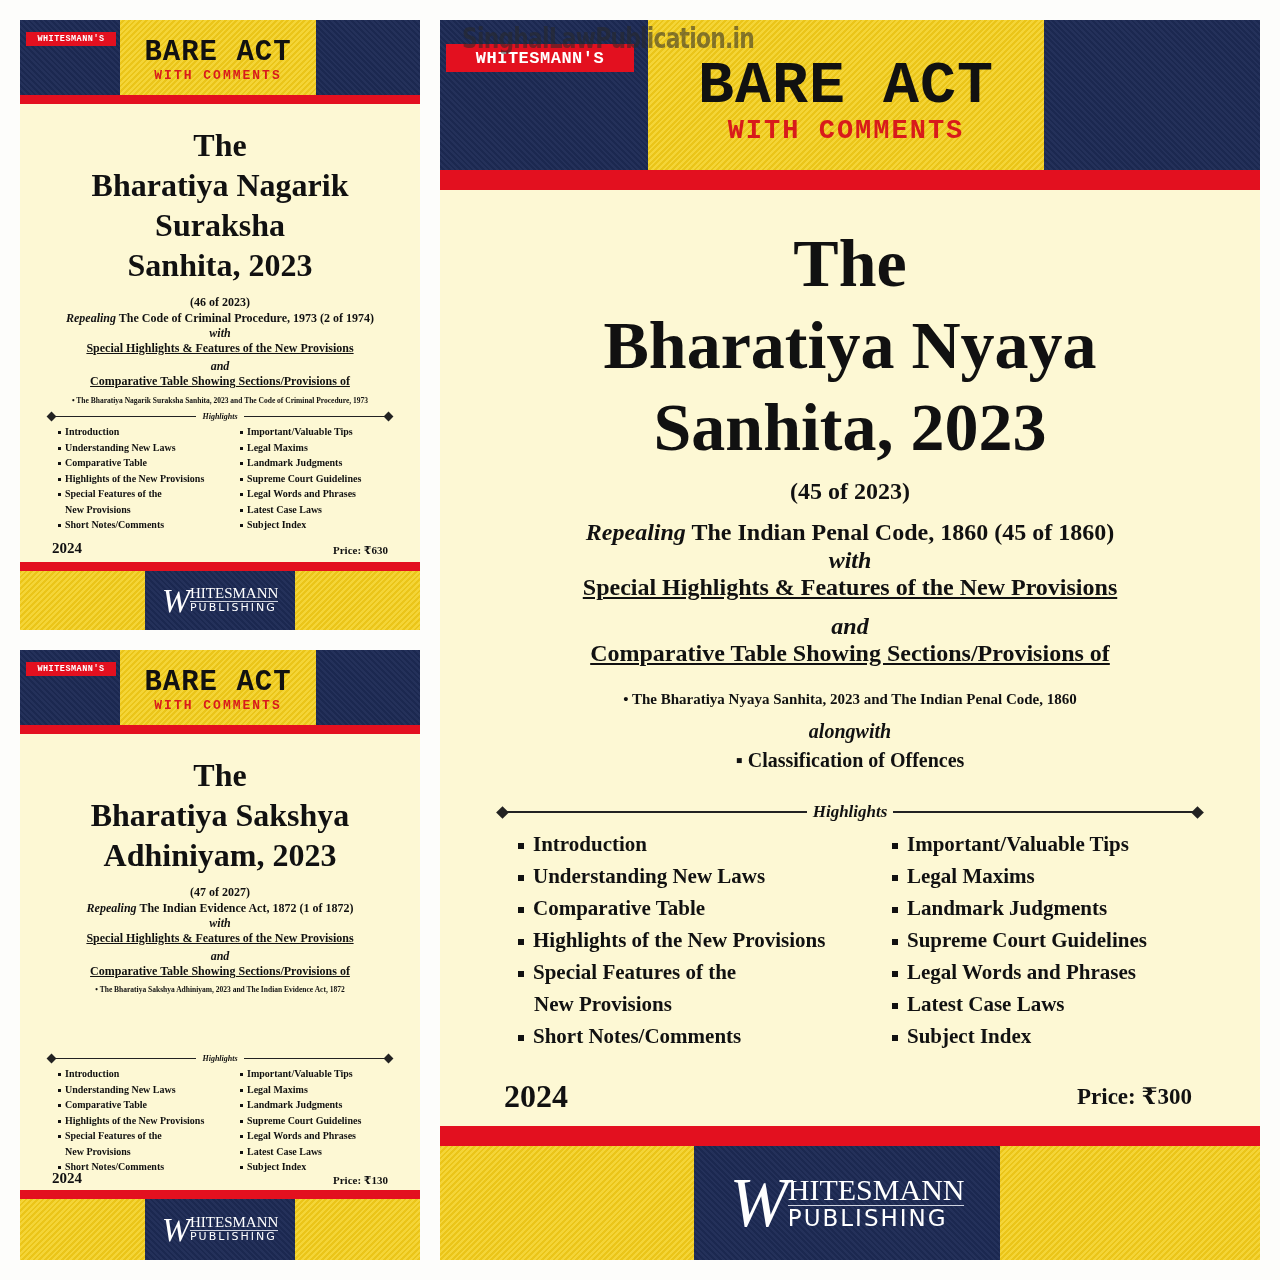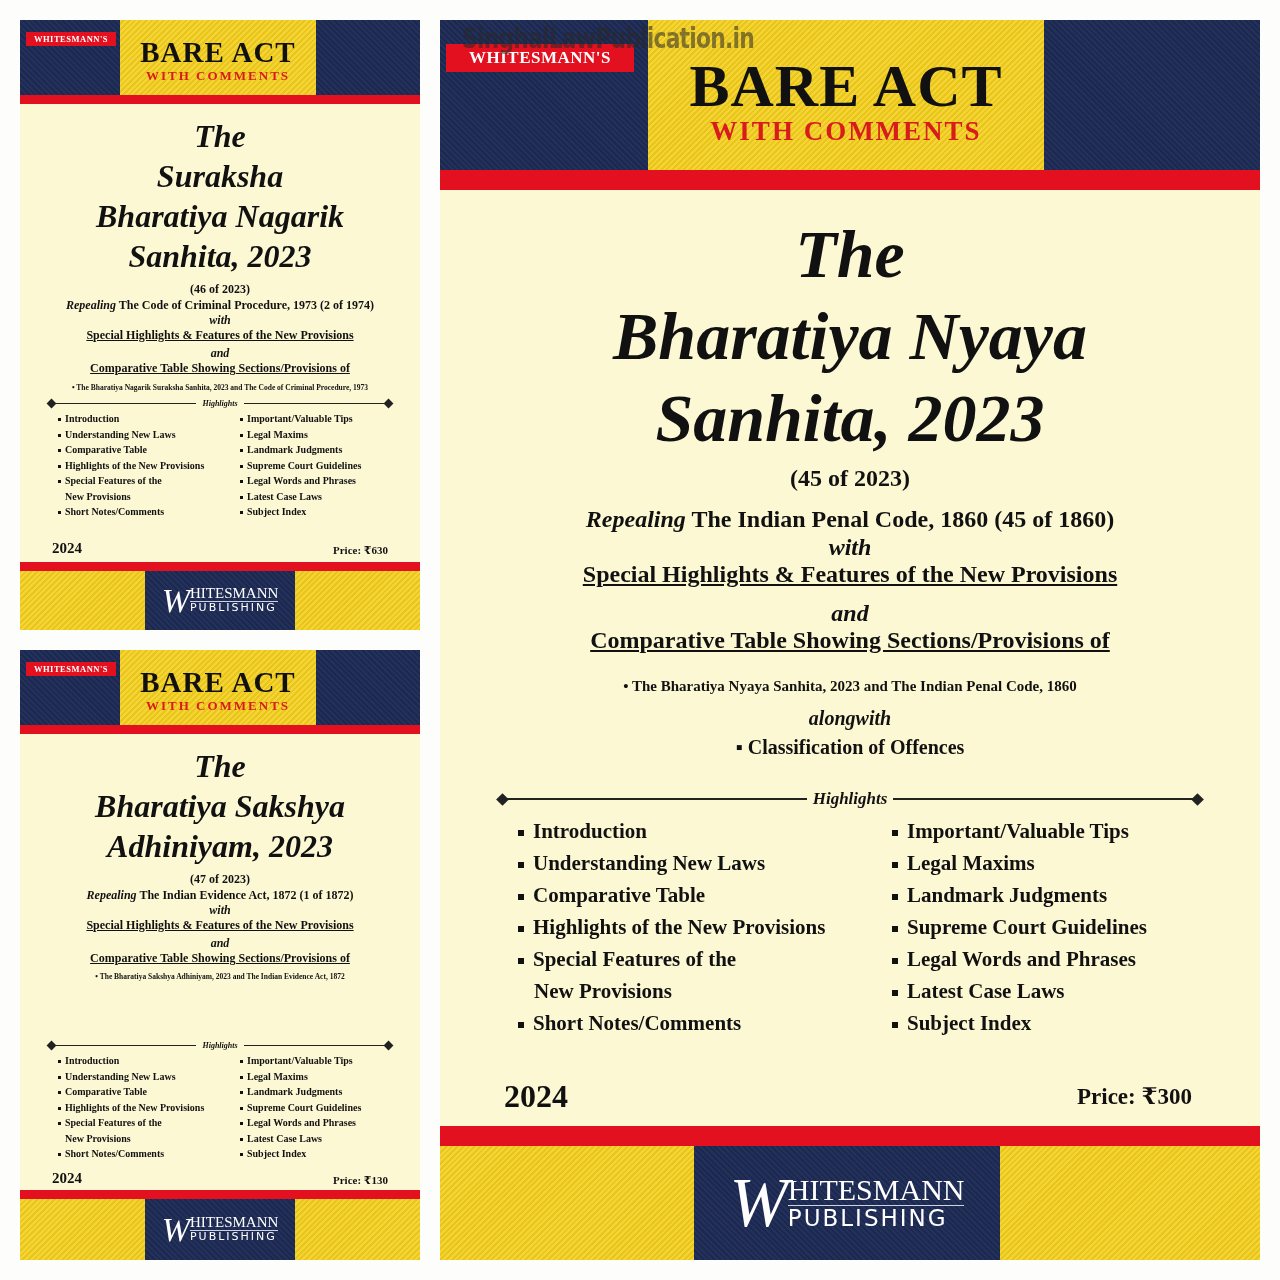--- a/index.html
+++ b/index.html
@@ -11,7 +11,7 @@
   .yellow { background:#f3cf1c;
           background-image: repeating-linear-gradient(135deg, rgba(255,255,255,0.12) 0 2px, rgba(160,110,0,0.10) 2px 4px); }
   .red { background:#e3101f; }
-  .hdr { position:absolute; left:0; top:0; right:0; }
+  .hdr { position:absolute; left:0; top:0; right:0;font-family:Liberation Mono, monospace; }
   .hdr .yl { position:absolute; top:0; bottom:0; display:flex; flex-direction:column; align-items:center; justify-content:center; }
   .brand { position:absolute; background:#e3101f; color:#fff; font-weight:bold; letter-spacing:0.5px; display:flex; align-items:center; justify-content:center; }
   .bare { font-weight:bold; color:#111; line-height:1; letter-spacing:1px; }

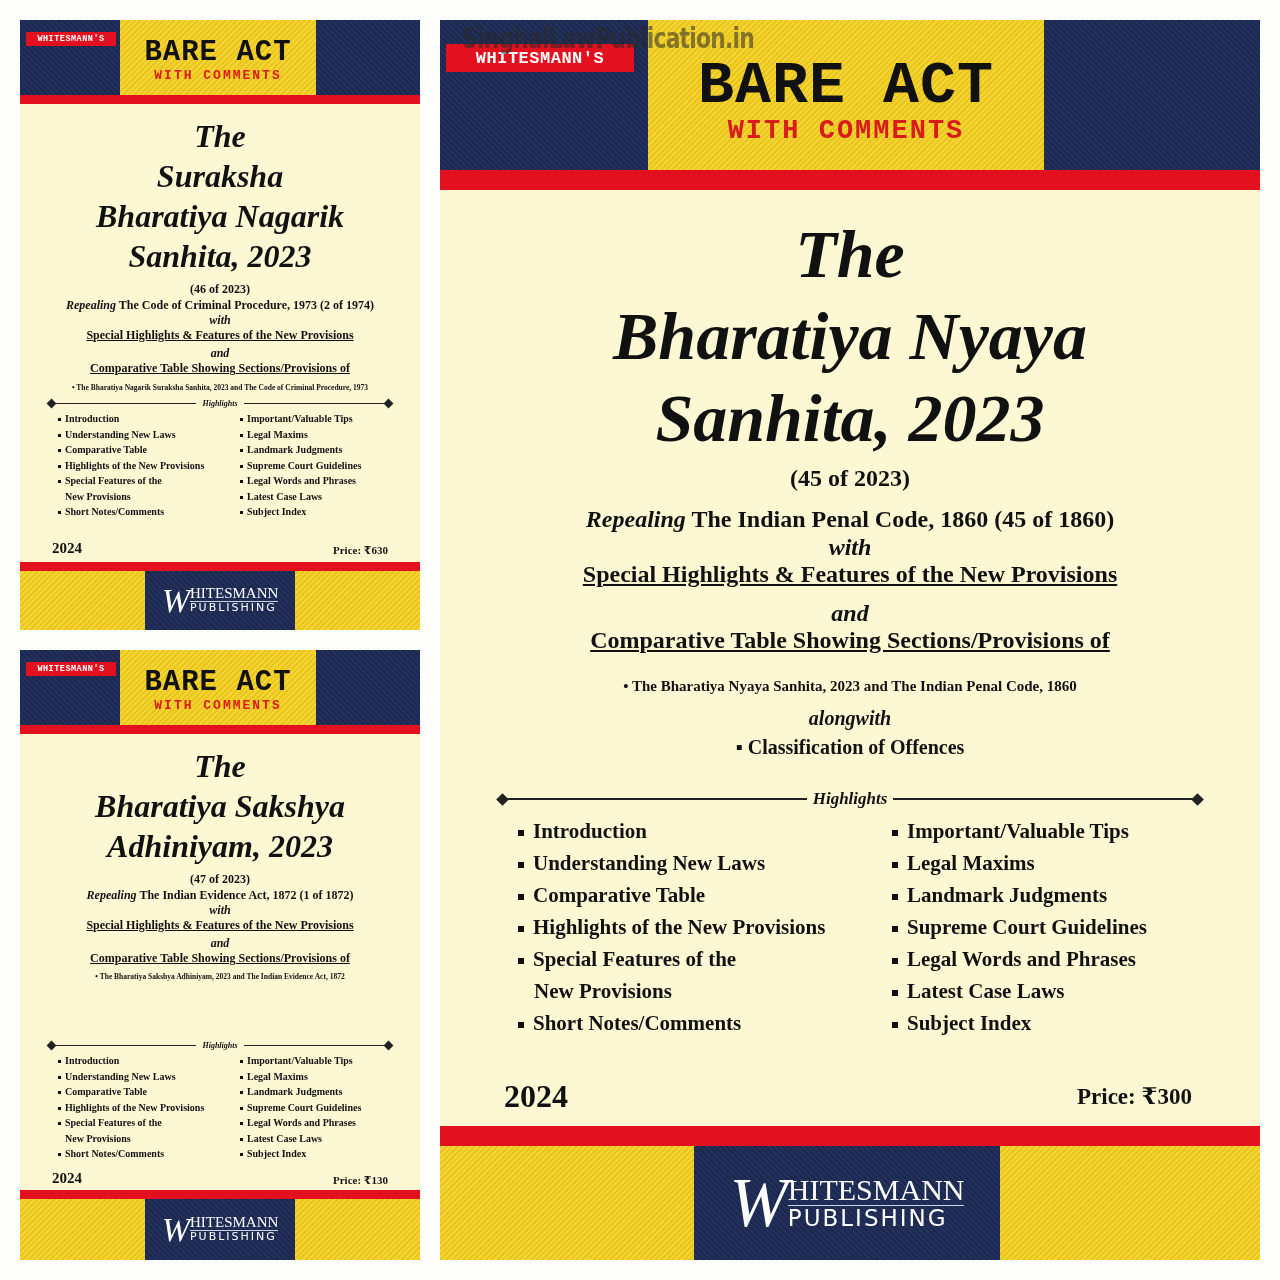--- a/index.html
+++ b/index.html
@@ -18,7 +18,7 @@
   .wc { font-weight:bold; color:#d81b1b; line-height:1; letter-spacing:2px; }
   .stripe { position:absolute; left:0; right:0; }
   .body { position:absolute; left:0; right:0; text-align:center; }
-  .title { font-weight:bold; line-height:1.05; margin:1px;font-style:italic; }
+  .title { font-weight:bold; line-height:1.05; margin:10px; }
   .act-no { font-weight:bold; }
   .repeal { font-weight:bold; }
   .repeal i { font-style:italic; }

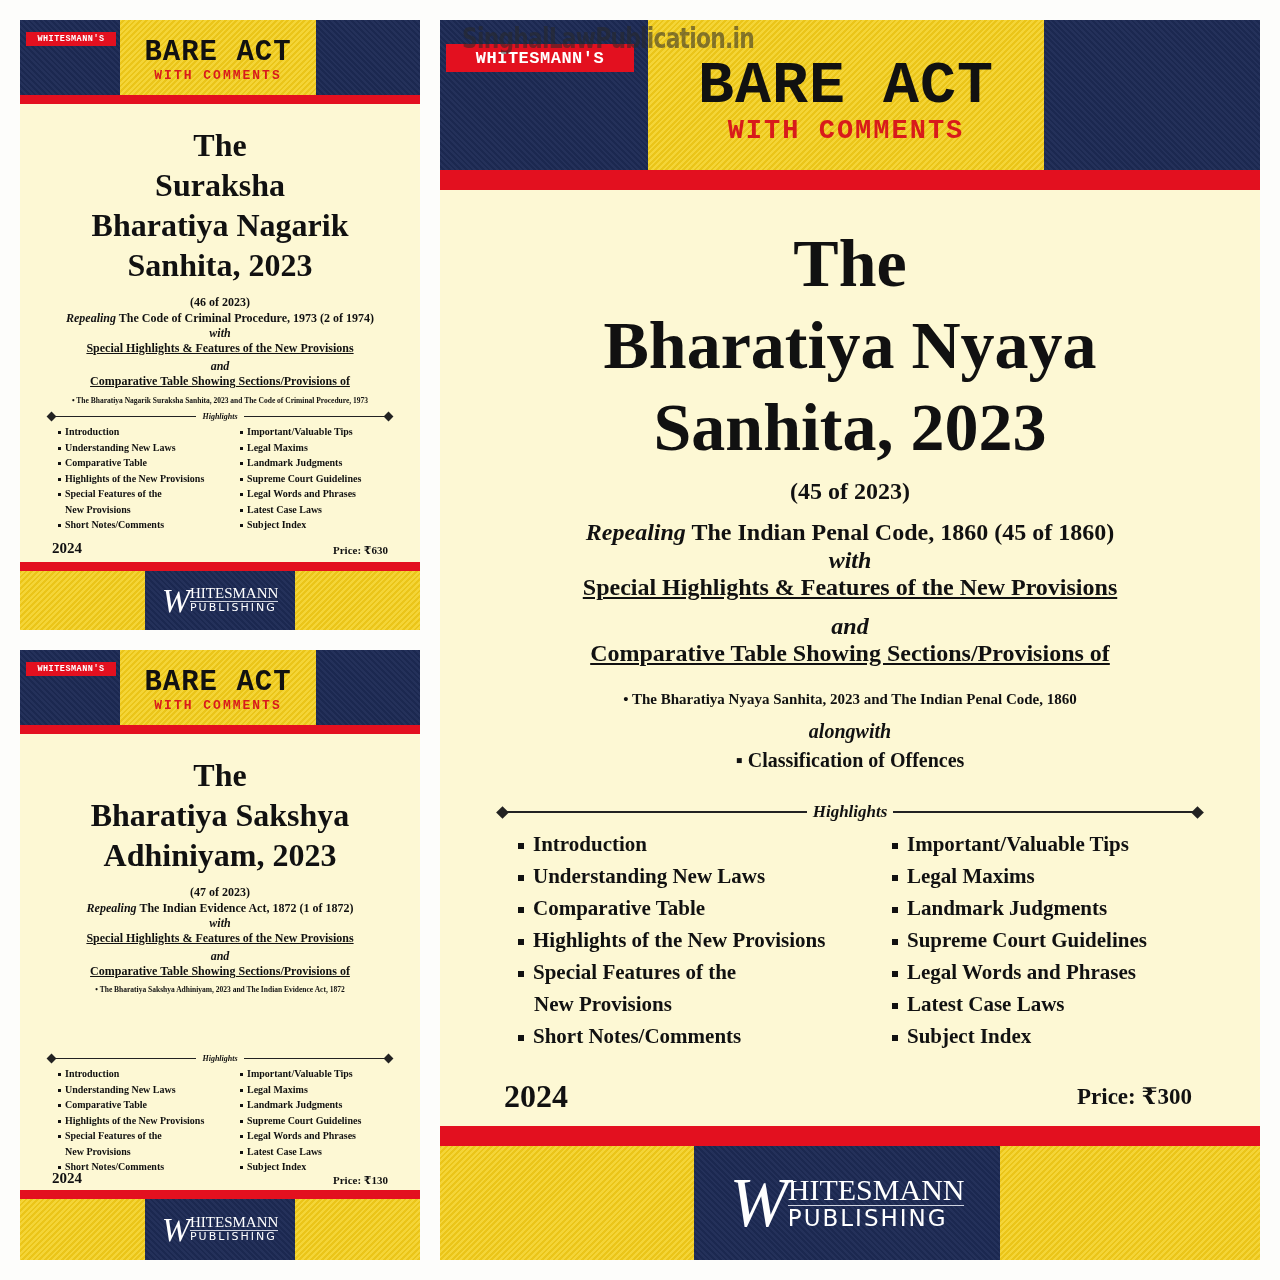--- a/index.html
+++ b/index.html
@@ -60,8 +60,8 @@
   <div class="body" style="top:95px;">
     <div class="title" style="font-size:32px; line-height:40px;">
       <div>The</div>
+      <div>Bharatiya Nagarik</div>
       <div>Suraksha</div>
-      <div>Bharatiya Nagarik</div>
       <div>Sanhita, 2023</div>
     </div>
     <div class="act-no" style="font-size:12px; margin-top:6px;">(46 of 2023)</div>

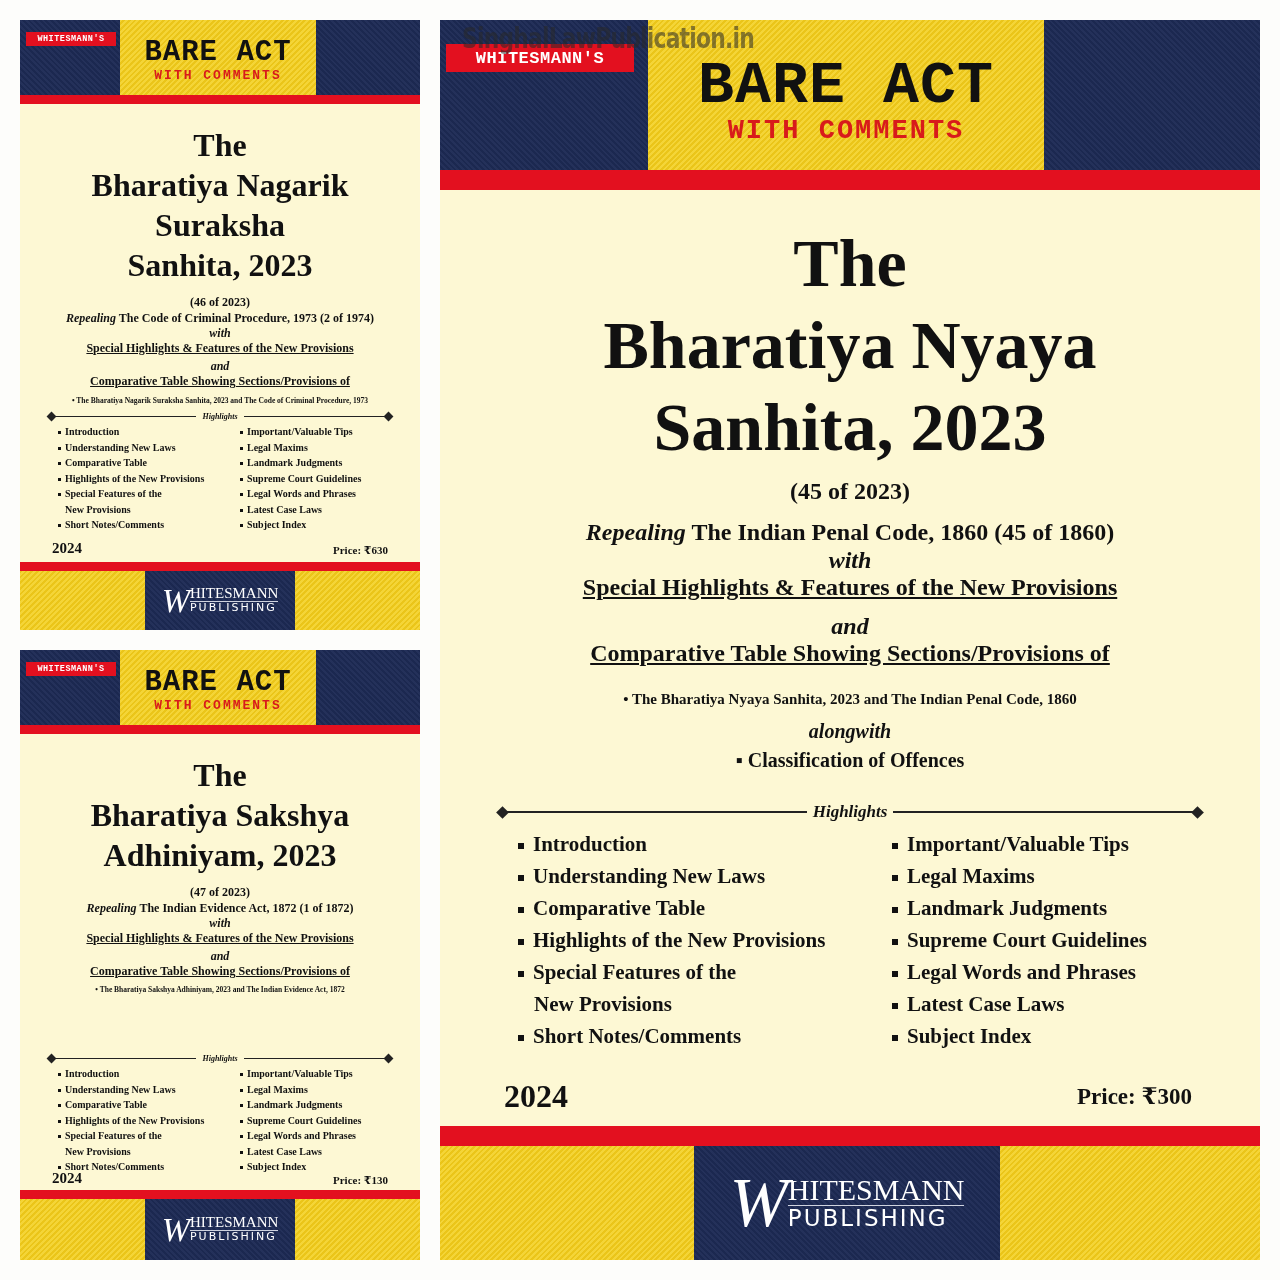--- a/index.html
+++ b/index.html
@@ -138,7 +138,7 @@
       <div>Bharatiya Sakshya</div>
       <div>Adhiniyam, 2023</div>
     </div>
-    <div class="act-no" style="font-size:12px; margin-top:6px;">(47 of 2023)</div>
+    <div class="act-no" style="font-size:12px; margin-top:6px;">(47 of 2027)</div>
     <div class="repeal" style="font-size:12px; margin-top:1px;">
       <i>Repealing</i> <span>The Indian Evidence Act, 1872 (1 of 1872)</span>
     </div>

